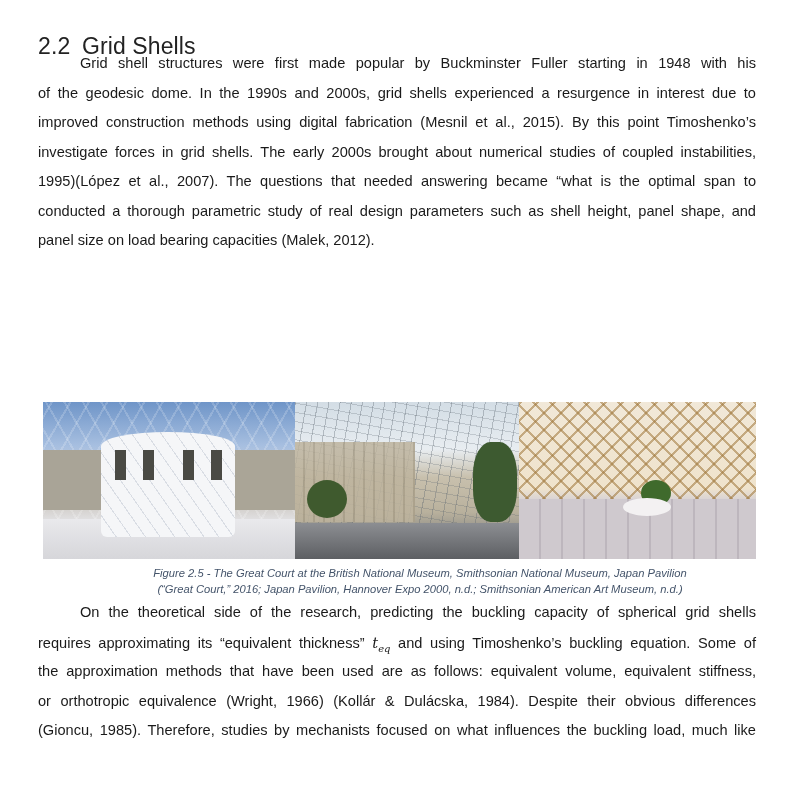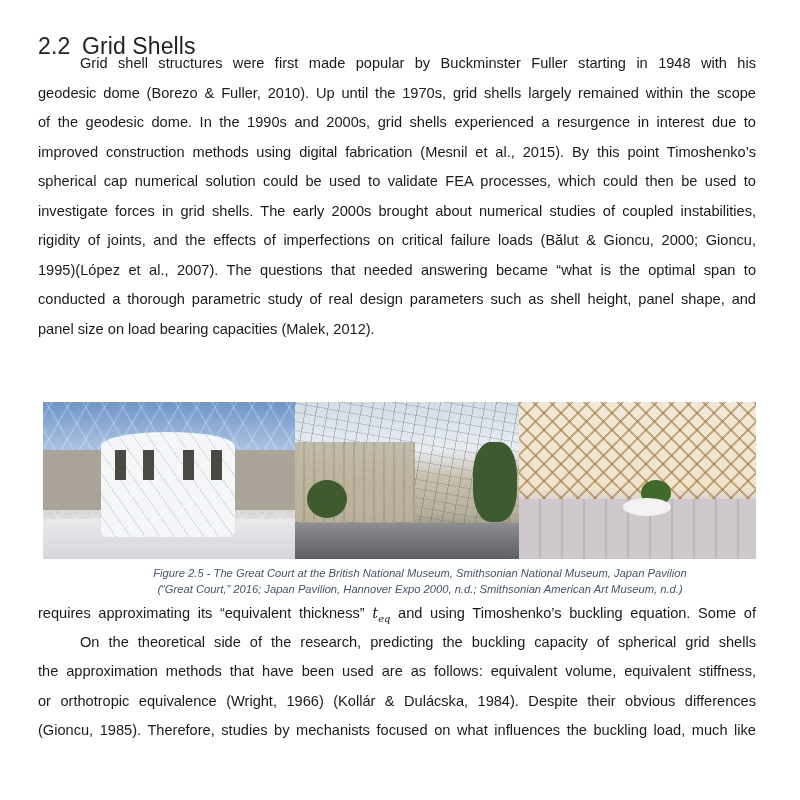--- a/index.html
+++ b/index.html
@@ -64,7 +64,6 @@
 
   <div class="para" style="top:49px;">
     <span class="line indent">Grid shell structures were first made popular by Buckminster Fuller starting in 1948 with his</span>
-    <span class="line">geodesic dome (Borezo &amp; Fuller, 2010). Up until the 1970s, grid shells largely remained within the scope</span>
     <span class="line">of the geodesic dome. In the 1990s and 2000s, grid shells experienced a resurgence in interest due to</span>
     <span class="line">improved construction methods using digital fabrication (Mesnil et al., 2015). By this point Timoshenko’s</span>
     <span class="line">spherical cap numerical solution could be used to validate FEA processes, which could then be used to</span>

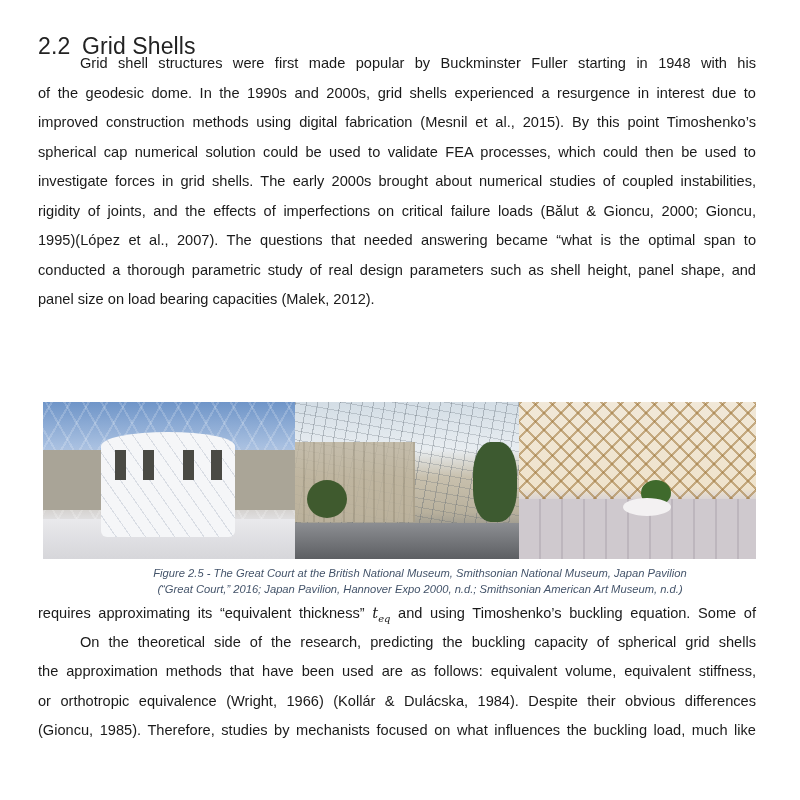--- a/index.html
+++ b/index.html
@@ -66,7 +66,6 @@
     <span class="line indent">Grid shell structures were first made popular by Buckminster Fuller starting in 1948 with his</span>
     <span class="line">of the geodesic dome. In the 1990s and 2000s, grid shells experienced a resurgence in interest due to</span>
     <span class="line">improved construction methods using digital fabrication (Mesnil et al., 2015). By this point Timoshenko’s</span>
-    <span class="line">spherical cap numerical solution could be used to validate FEA processes, which could then be used to</span>
     <span class="line">investigate forces in grid shells. The early 2000s brought about numerical studies of coupled instabilities,</span>
     <span class="line">rigidity of joints, and the effects of imperfections on critical failure loads  (Bălut &amp; Gioncu, 2000; Gioncu,</span>
     <span class="line">1995)(López et al., 2007). The questions that needed answering became “what is the optimal span to</span>

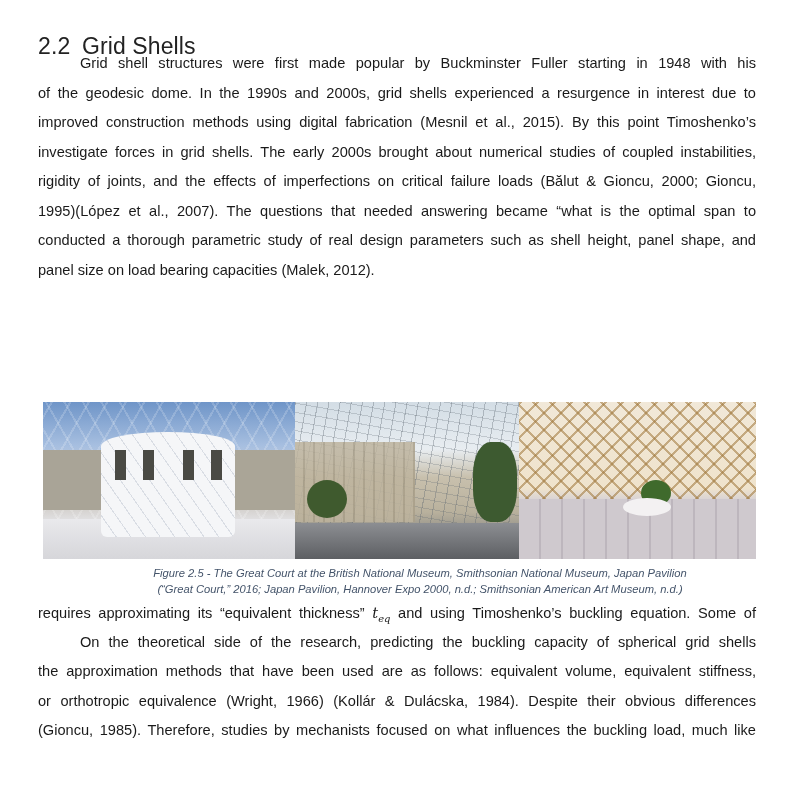--- a/index.html
+++ b/index.html
@@ -67,7 +67,6 @@
     <span class="line">of the geodesic dome. In the 1990s and 2000s, grid shells experienced a resurgence in interest due to</span>
     <span class="line">improved construction methods using digital fabrication (Mesnil et al., 2015). By this point Timoshenko’s</span>
     <span class="line">investigate forces in grid shells. The early 2000s brought about numerical studies of coupled instabilities,</span>
-    <span class="line">rigidity of joints, and the effects of imperfections on critical failure loads  (Bălut &amp; Gioncu, 2000; Gioncu,</span>
     <span class="line">1995)(López et al., 2007). The questions that needed answering became “what is the optimal span to</span>
     <span class="line">conducted a thorough parametric study of real design parameters such as shell height, panel shape, and</span>
     <span class="line last">panel size on load bearing capacities (Malek, 2012).</span>

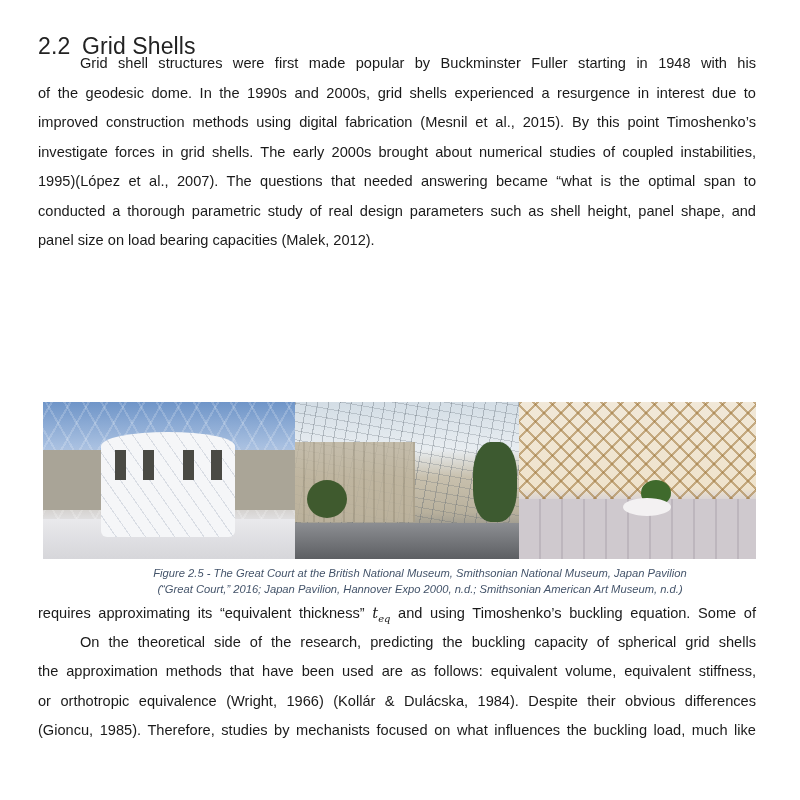--- a/index.html
+++ b/index.html
@@ -101,8 +101,8 @@
   <div class="caption" style="top:582px;">(“Great Court,” 2016; Japan Pavilion, Hannover Expo 2000, n.d.; Smithsonian American Art Museum, n.d.)</div>
 
   <div class="para" style="top:598px;">
+    <span class="line indent">On the theoretical side of the research, predicting the buckling capacity of spherical grid shells</span>
     <span class="line"><span>requires approximating its “equivalent thickness” </span><span class="teq"><span>t</span><sub>eq</sub></span><span> and using Timoshenko’s buckling equation. Some of</span></span>
-    <span class="line indent">On the theoretical side of the research, predicting the buckling capacity of spherical grid shells</span>
     <span class="line">the approximation methods that have been used are as follows: equivalent volume, equivalent stiffness,</span>
     <span class="line">or orthotropic equivalence (Wright, 1966) (Kollár &amp; Dulácska, 1984). Despite their obvious differences</span>
     <span class="line">(Gioncu, 1985). Therefore, studies by mechanists focused on what influences the buckling load, much like</span>

